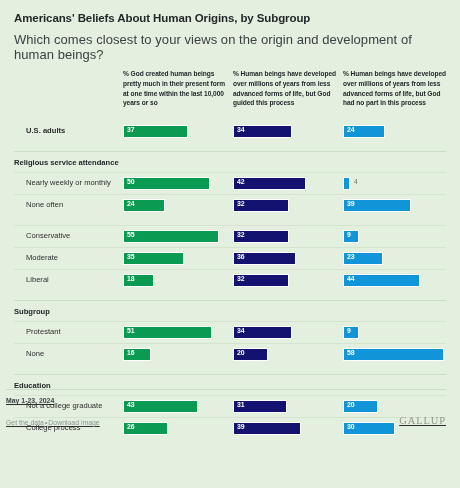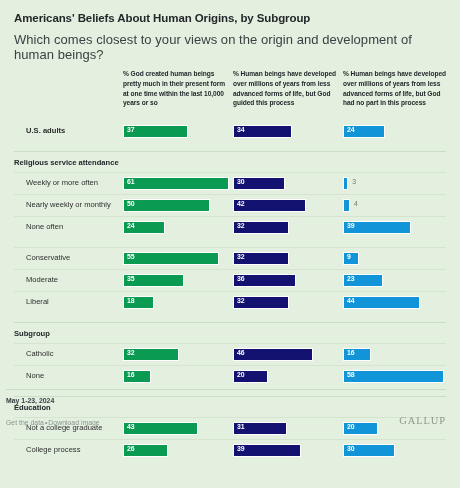--- a/index.html
+++ b/index.html
@@ -193,21 +193,6 @@
         <span>Religious service attendance</span>
       </div>
       <div class="row">
-        <div class="row-label">Weekly or more often</div>
-        <div class="bar-wrap c0">
-          <div class="bar green" style="width: 106.445px;"></div>
-          <div class="bar-val">61</div>
-        </div>
-        <div class="bar-wrap c1">
-          <div class="bar navy" style="width: 52.35px;"></div>
-          <div class="bar-val">30</div>
-        </div>
-        <div class="bar-wrap c2">
-          <div class="bar blue" style="width: 5.235px;"></div>
-          <div class="bar-val outside" style="left: 9.235px;">3</div>
-        </div>
-      </div>
-      <div class="row">
         <div class="row-label">Nearly weekly or monthly</div>
         <div class="bar-wrap c0">
           <div class="bar green" style="width: 87.25px;"></div>

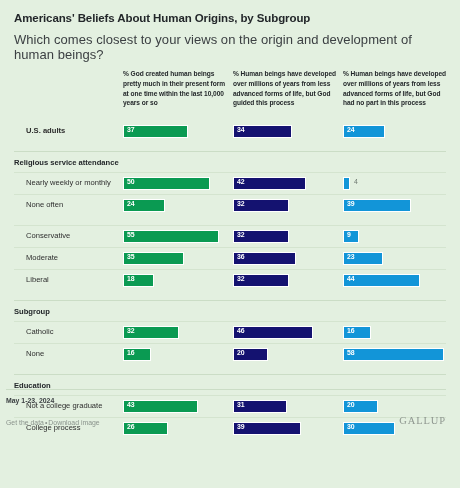--- a/index.html
+++ b/index.html
@@ -273,6 +273,21 @@
         <span>Subgroup</span>
       </div>
       <div class="row">
+        <div class="row-label">Protestant</div>
+        <div class="bar-wrap c0">
+          <div class="bar green" style="width: 88.995px;"></div>
+          <div class="bar-val">51</div>
+        </div>
+        <div class="bar-wrap c1">
+          <div class="bar navy" style="width: 59.33px;"></div>
+          <div class="bar-val">34</div>
+        </div>
+        <div class="bar-wrap c2">
+          <div class="bar blue" style="width: 15.705px;"></div>
+          <div class="bar-val">9</div>
+        </div>
+      </div>
+      <div class="row">
         <div class="row-label">Catholic</div>
         <div class="bar-wrap c0">
           <div class="bar green" style="width: 55.84px;"></div>

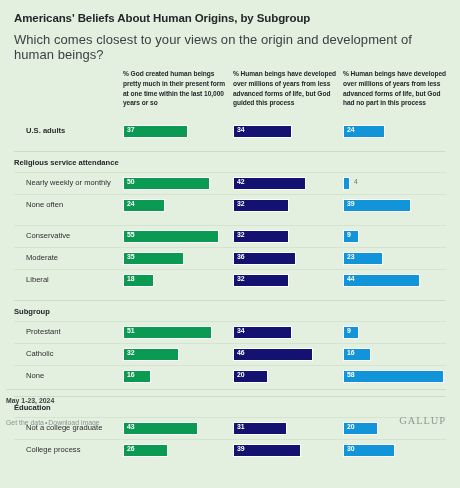--- a/index.html
+++ b/index.html
@@ -288,21 +288,6 @@
         </div>
       </div>
       <div class="row">
-        <div class="row-label">Catholic</div>
-        <div class="bar-wrap c0">
-          <div class="bar green" style="width: 55.84px;"></div>
-          <div class="bar-val">32</div>
-        </div>
-        <div class="bar-wrap c1">
-          <div class="bar navy" style="width: 80.27px;"></div>
-          <div class="bar-val">46</div>
-        </div>
-        <div class="bar-wrap c2">
-          <div class="bar blue" style="width: 27.92px;"></div>
-          <div class="bar-val">16</div>
-        </div>
-      </div>
-      <div class="row">
         <div class="row-label">None</div>
         <div class="bar-wrap c0">
           <div class="bar green" style="width: 27.92px;"></div>

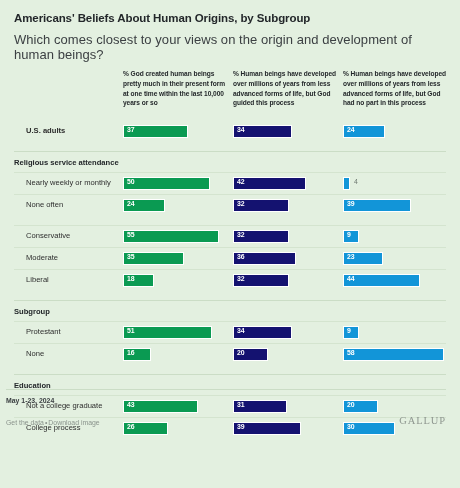--- a/index.html
+++ b/index.html
@@ -131,6 +131,7 @@
     left: 6px;
     right: 14px;
     bottom: 0;
+    text-decoration: underline;
   }
   .date {
     font-size: 6.9px;

